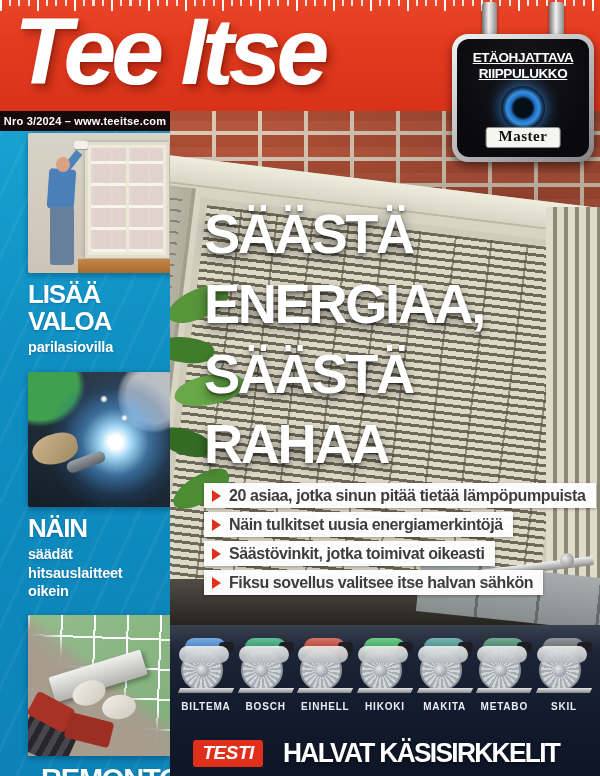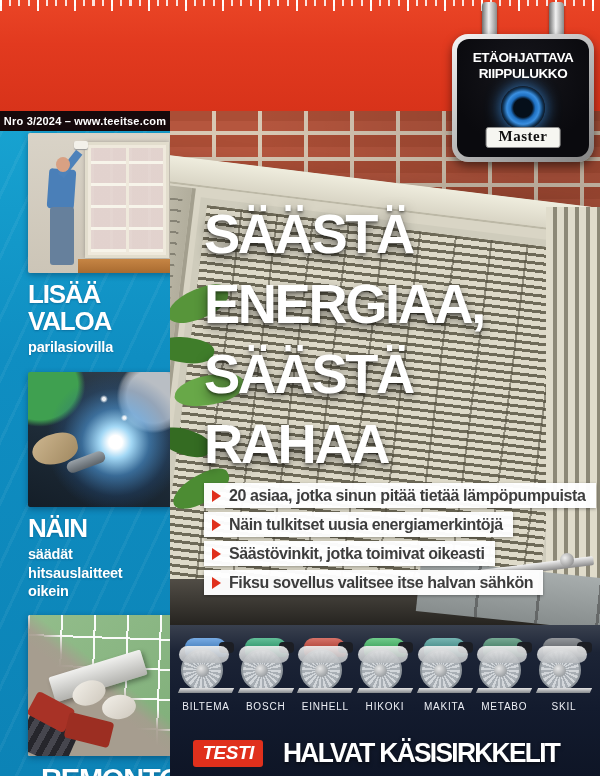--- a/index.html
+++ b/index.html
@@ -188,6 +188,7 @@
 
   <header class="masthead">
     <div class="ruler"></div>
+    <div class="logo">Tee Itse</div>
   </header>
 
   <div class="issue-strip">Nro 3/2024 – www.teeitse.com</div>

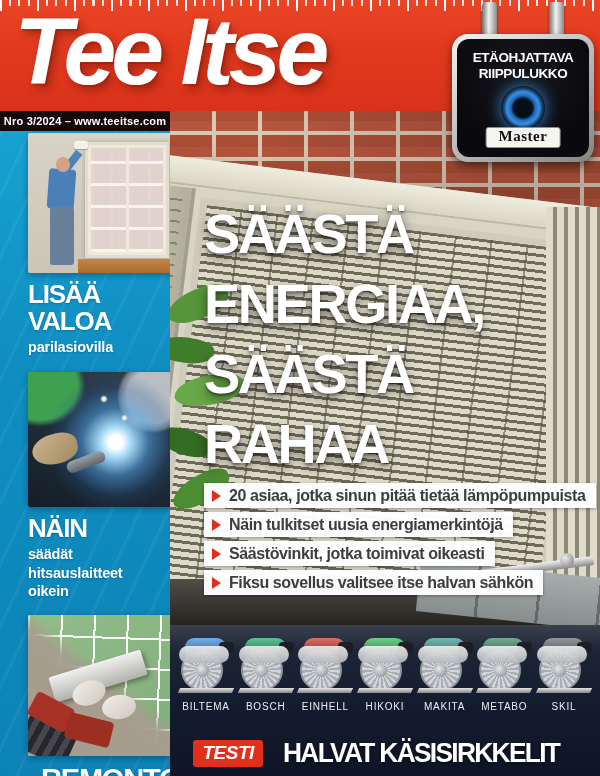--- a/index.html
+++ b/index.html
@@ -145,7 +145,7 @@
     background:linear-gradient(145deg,#f4f4f4,#838383);box-shadow:0 4px 10px rgba(0,0,0,.5);}
   .lock-face{width:100%;height:100%;background:radial-gradient(circle at 50% 30%,#16161c,#0a0a0e 70%);
     border-radius:12px;text-align:center;position:relative;}
-  .lock-line{color:#fff;font-weight:800;font-size:13.5px;letter-spacing:-.4px;line-height:1.15;}
+  .lock-line{color:#fff;font-weight:800;font-size:13.5px;letter-spacing:-.4px;line-height:1.15;text-decoration:underline;}
   .lock-line.first{padding-top:11px;}
   .lock-ring{width:44px;height:44px;margin:5px auto 0;border-radius:50%;
     background:radial-gradient(circle,#050f1a 0 30%,#1e6fc0 40%,var(--lock-ring-blue,#3a8fe0) 52%,#10375c 64%,rgba(16,55,92,0) 72%);

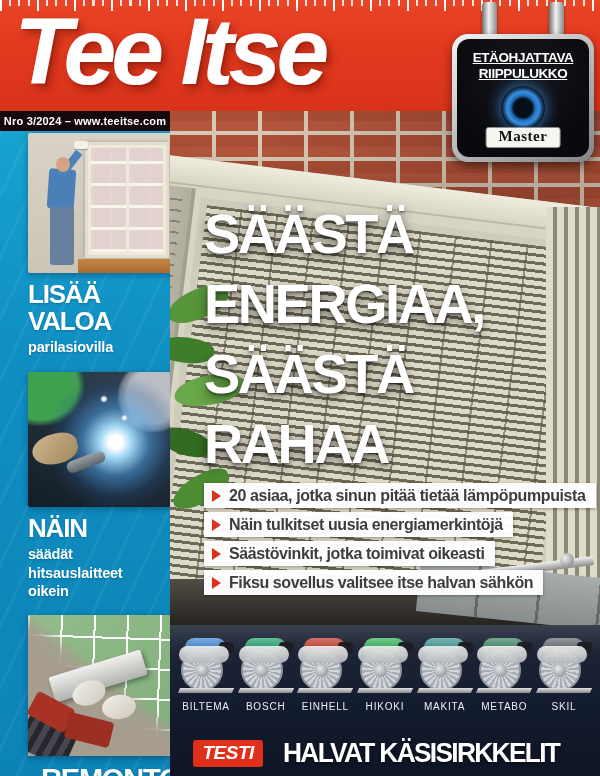--- a/index.html
+++ b/index.html
@@ -173,7 +173,7 @@
   .shoe{position:absolute;bottom:0;left:1px;width:54px;height:5px;transform:skewX(-24deg);
     background:linear-gradient(#e4e4e4,#84888c);}
   .saw-label{display:block;text-align:center;margin-top:8px;color:#eceef4;font-size:10px;
-    font-weight:400;letter-spacing:.8px;}
+    font-weight:700;letter-spacing:.8px;}
   .bottom-bar{position:absolute;left:0;right:0;bottom:7px;display:flex;justify-content:center;
     align-items:center;gap:20px;}
   .badge{background:var(--badge-red,#e0301c);color:#fff;font-weight:800;font-style:italic;

